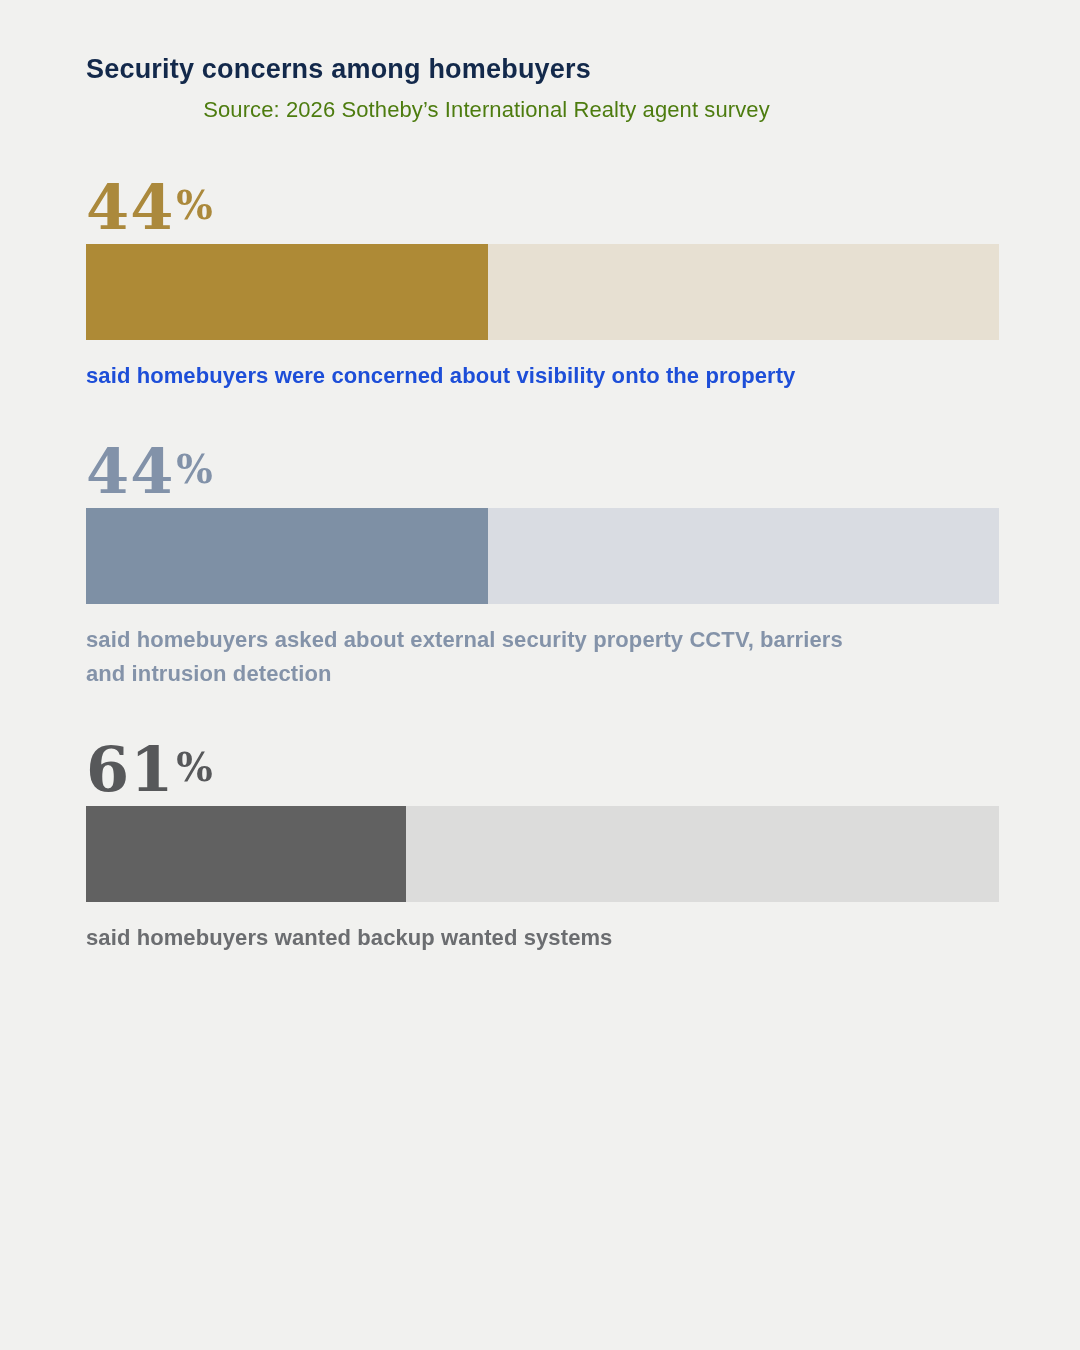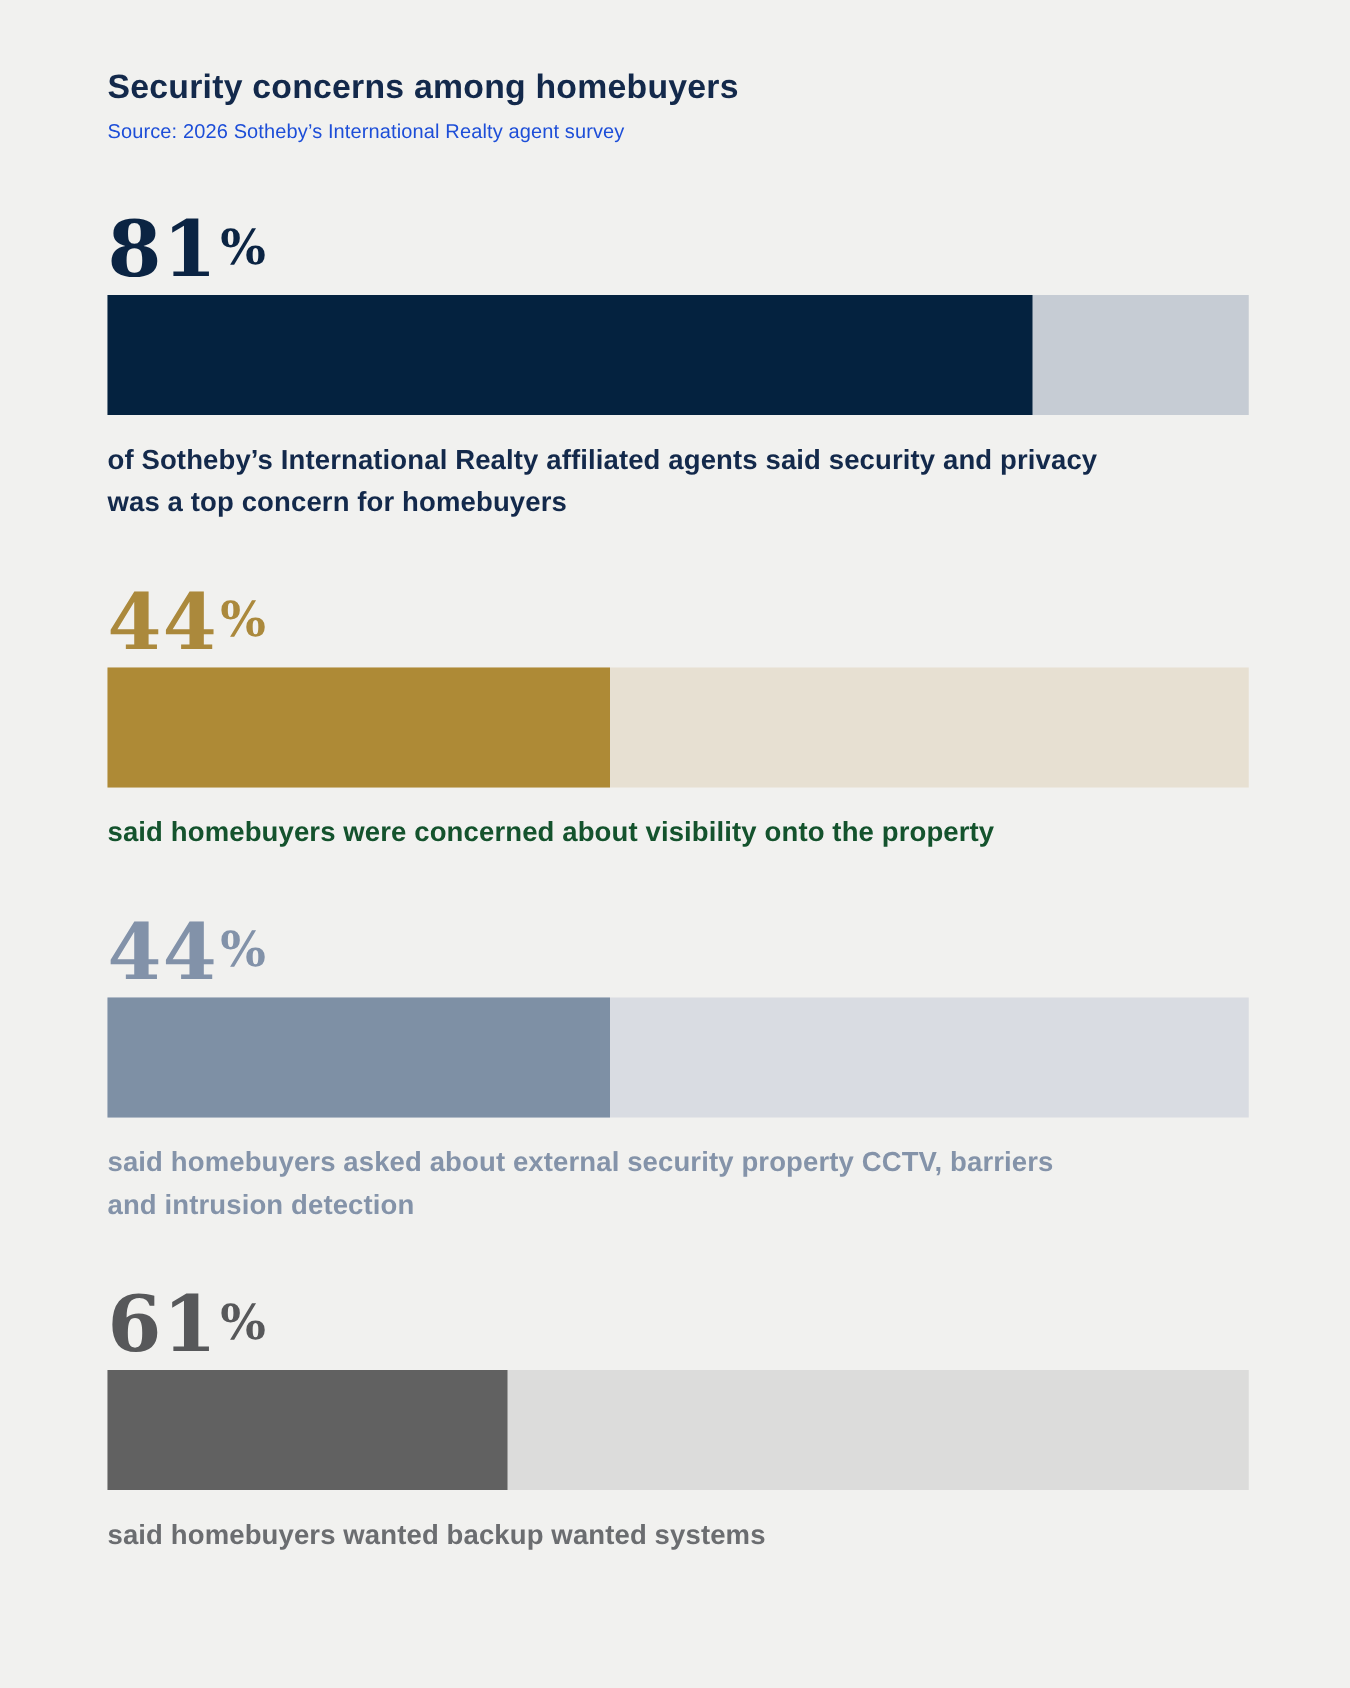--- a/index.html
+++ b/index.html
@@ -26,10 +26,11 @@
   }
   .source-line {
     margin-top: 12px;
-    font-size: 16px;
+    font-size: 22px;
     font-weight: 400;
-    color: #1d4ed8;
+    color: #4d7c0f;
     letter-spacing: 0.1px;
+    text-align: center;
   }
   .stats-list {
     margin-top: 56px;

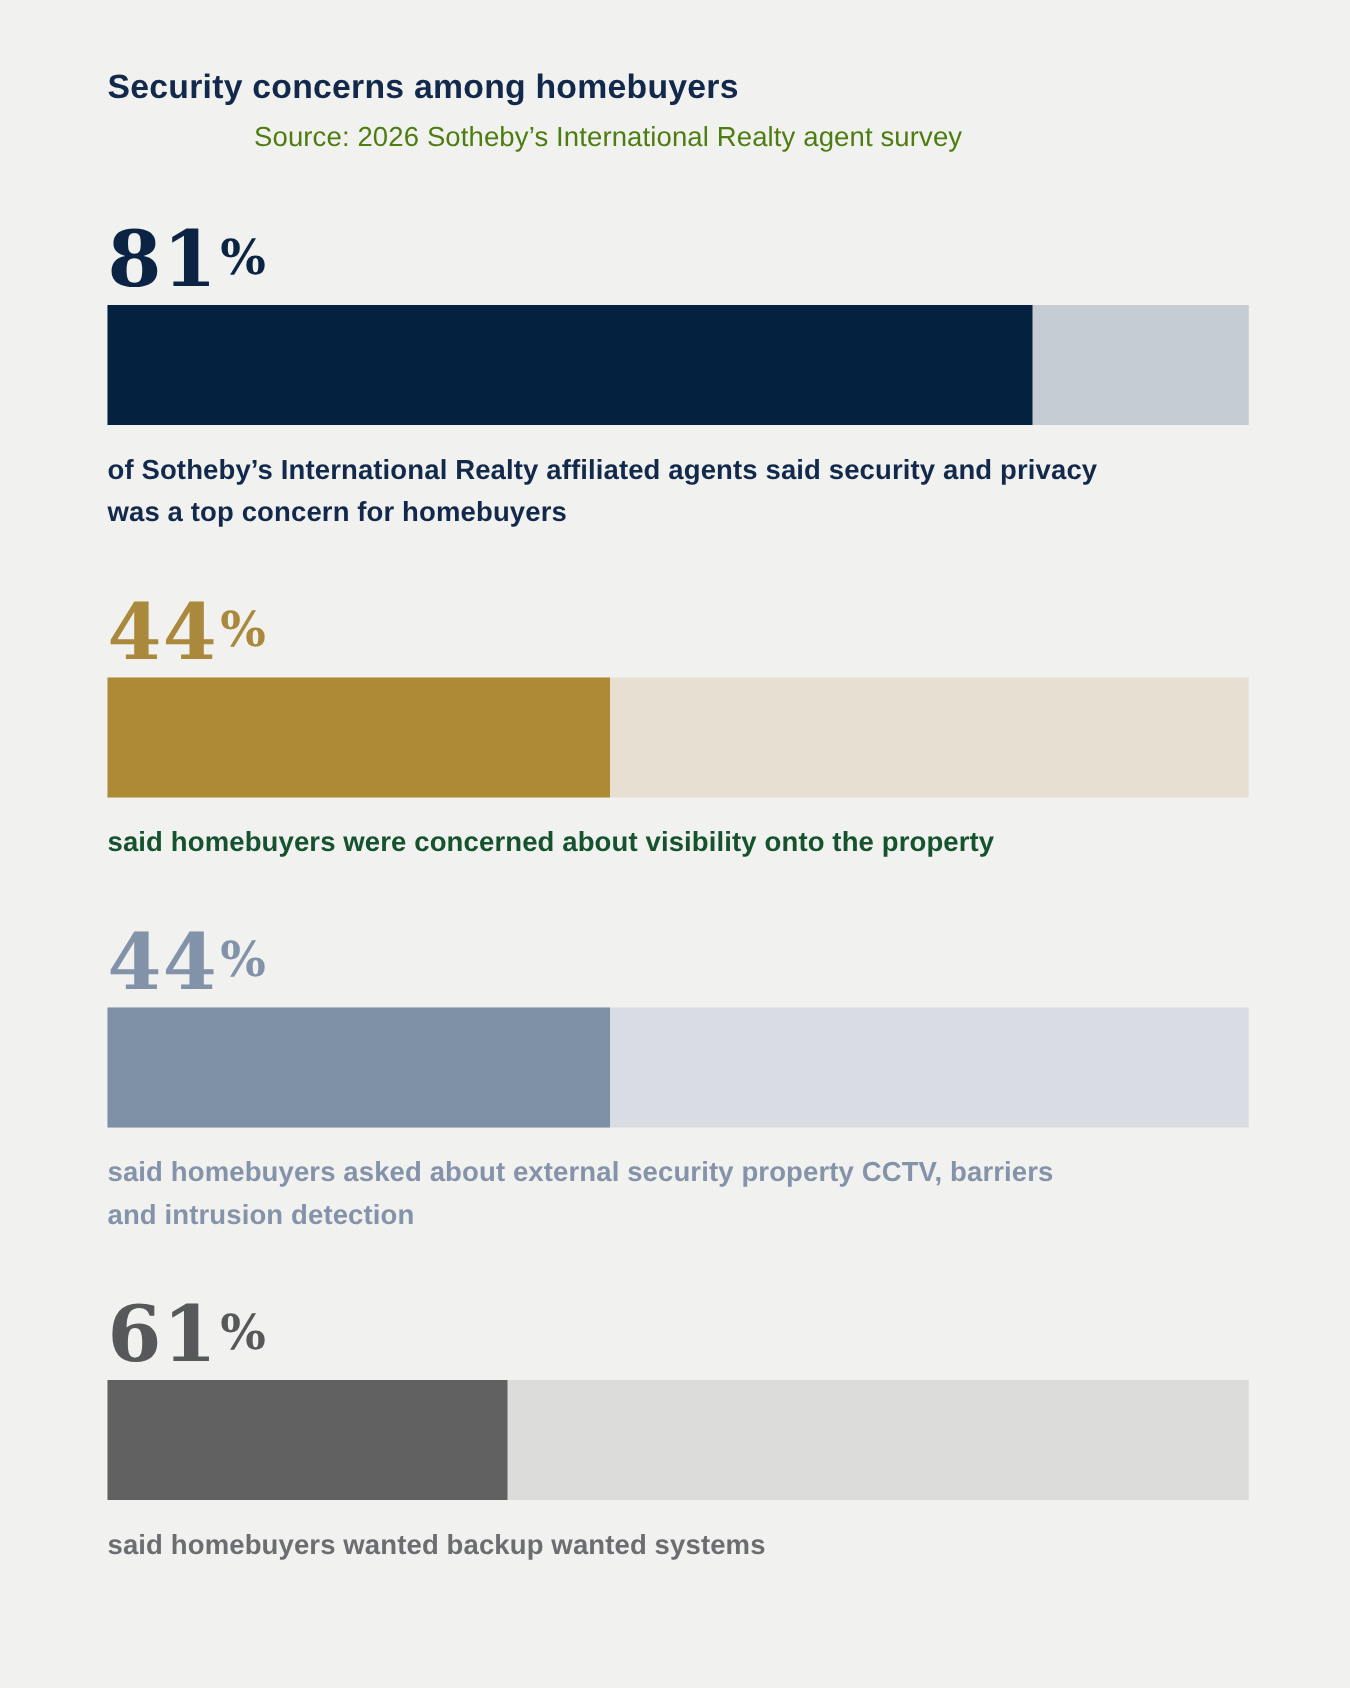--- a/index.html
+++ b/index.html
@@ -80,15 +80,6 @@
   <div class="source-line">Source: 2026 Sotheby’s International Realty agent survey</div>
 
   <div class="stats-list">
-  <div class="stat-block">
-    <div class="stat-value" style="color: rgb(11, 36, 67);">
-      <span class="num">81</span><span class="pct-sign">%</span>
-    </div>
-    <div class="stat-track" style="background: rgb(198, 204, 212);">
-      <div class="stat-fill" style="width: 81%; background: rgb(4, 34, 63);"></div>
-    </div>
-    <div class="stat-caption" style="color: rgb(19, 41, 75);">of Sotheby’s International Realty affiliated agents said security and privacy was a top concern for homebuyers</div>
-  </div>
 
   <div class="stat-block">
     <div class="stat-value" style="color: rgb(171, 137, 60);">

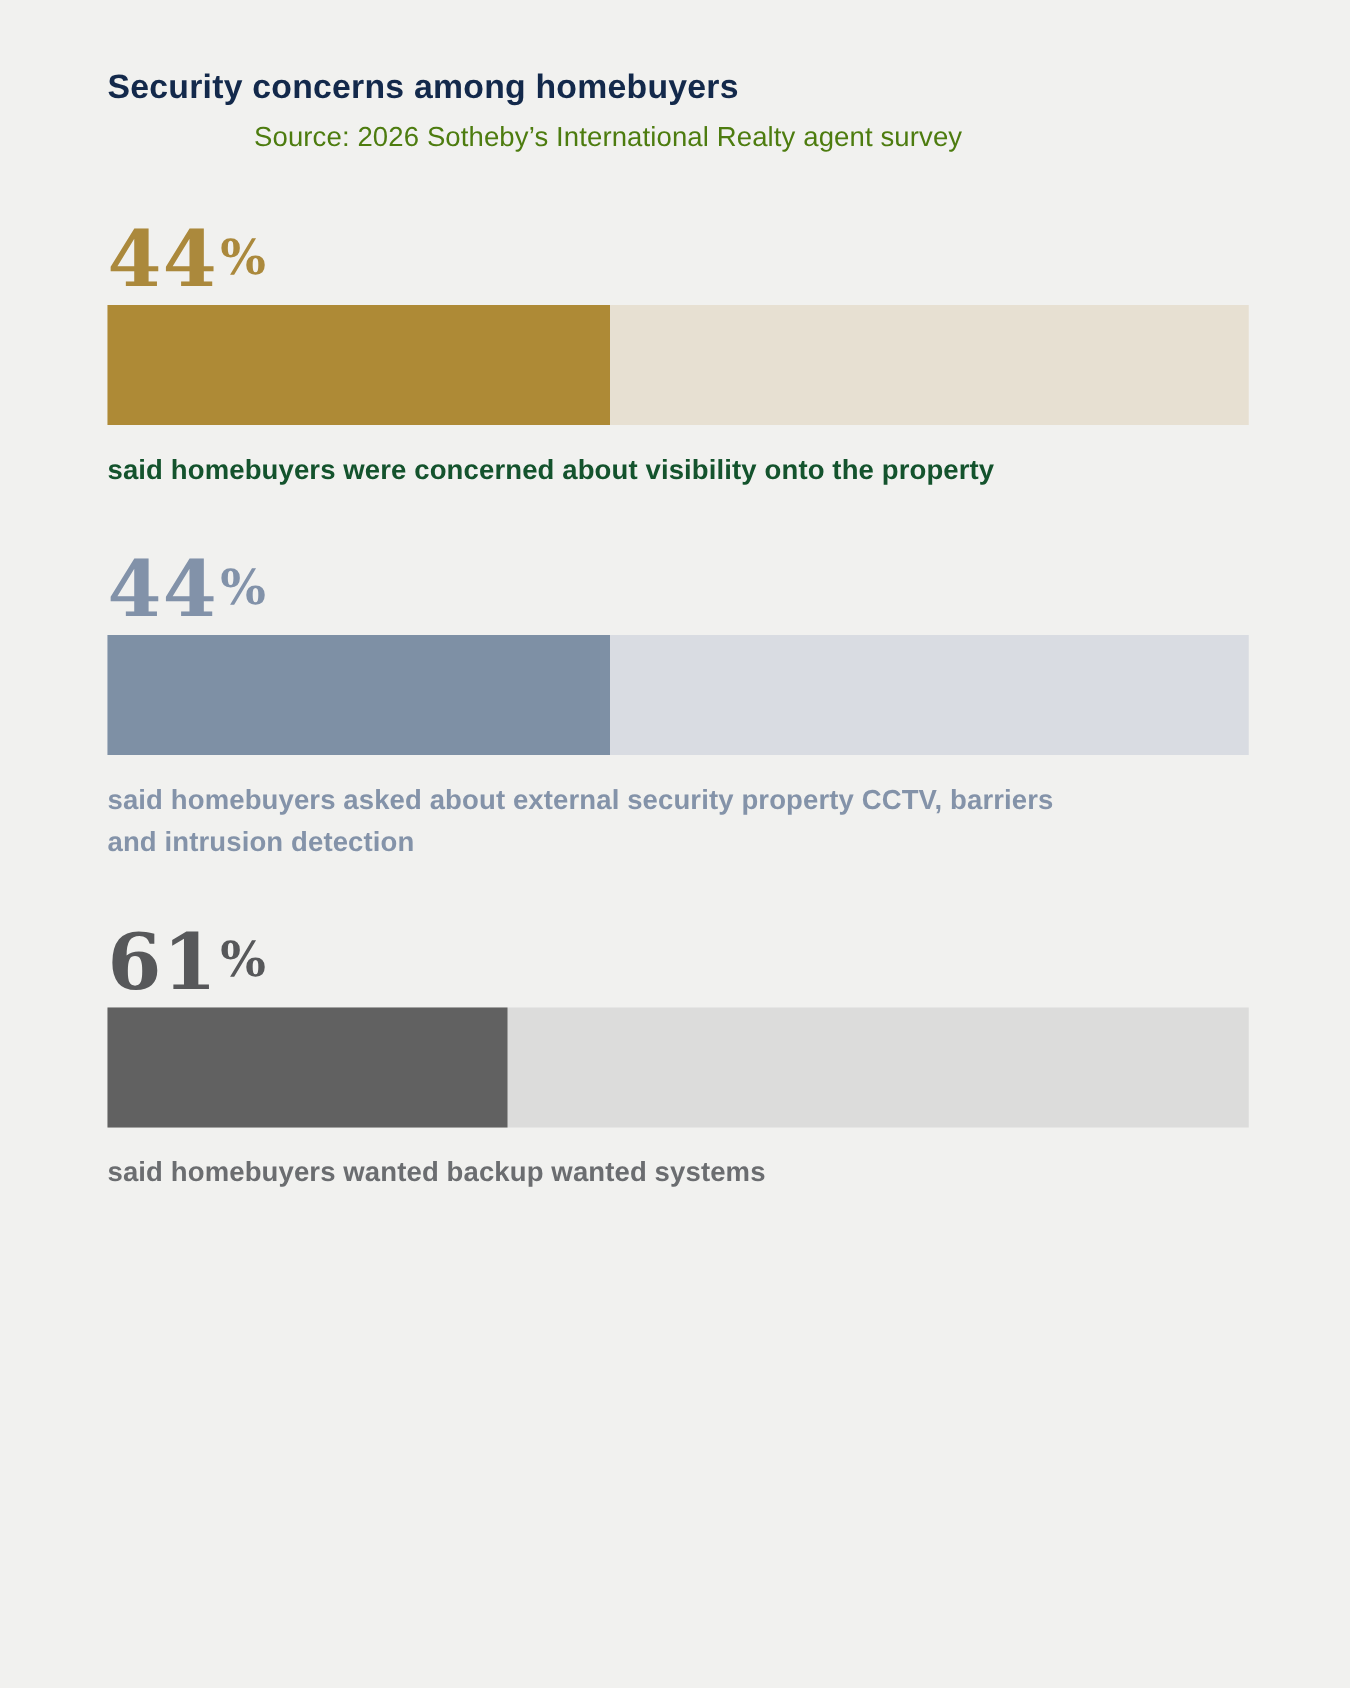--- a/index.html
+++ b/index.html
@@ -88,7 +88,7 @@
     <div class="stat-track" style="background: rgb(231, 224, 210);">
       <div class="stat-fill" style="width: 44%; background: rgb(174, 138, 54);"></div>
     </div>
-    <div class="stat-caption" style="color: #14532d;">said homebuyers were concerned about visibility onto the property</div>
+    <div class="stat-caption" style="color: #1d4ed8;">said homebuyers were concerned about visibility onto the property</div>
   </div>
 
   <div class="stat-block">

